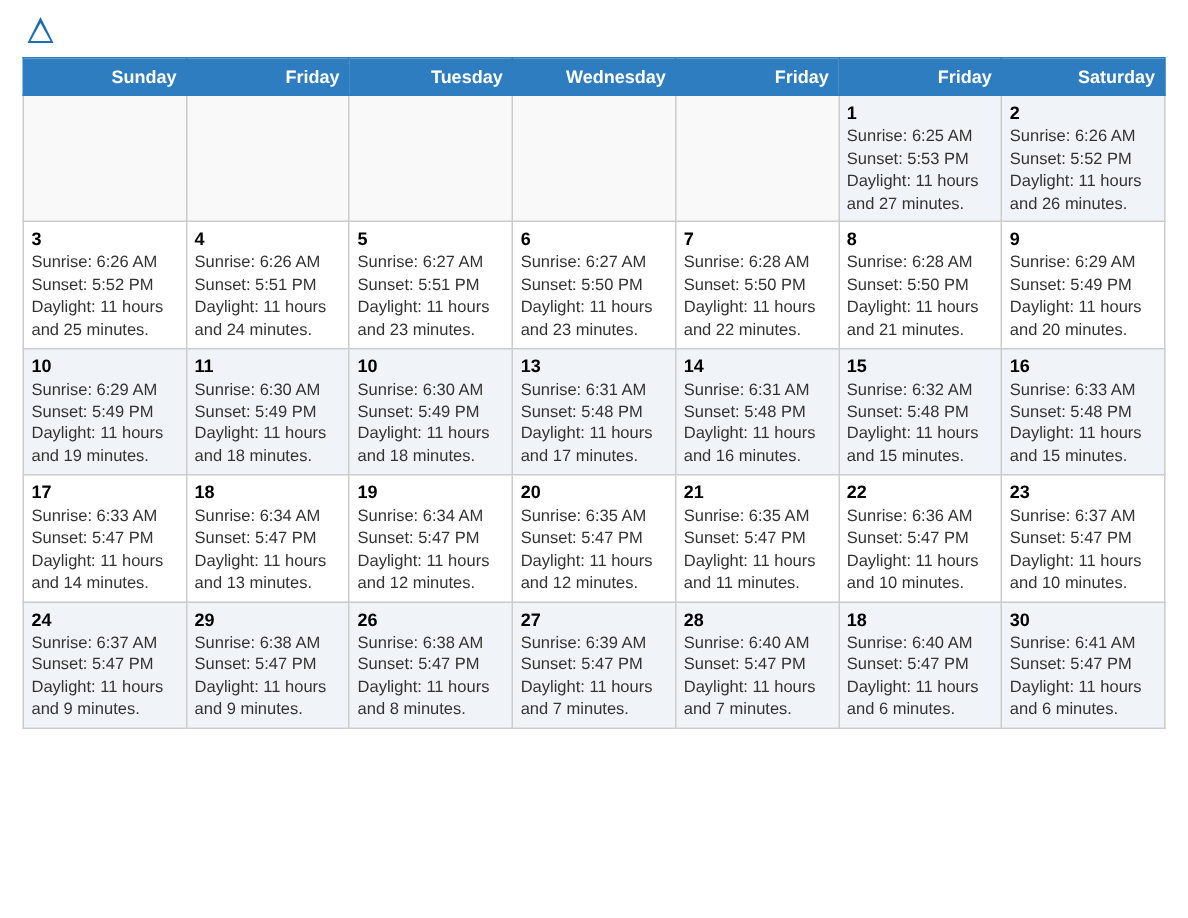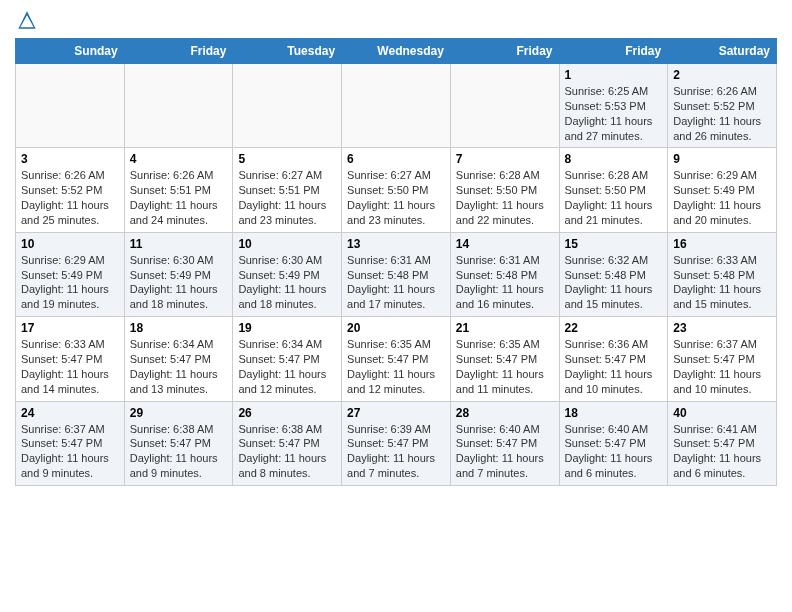--- a/index.html
+++ b/index.html
@@ -260,7 +260,7 @@
             <div class="day-info">Sunrise: 6:40 AM<br>Sunset: 5:47 PM<br>Daylight: 11 hours and 6 minutes.</div>
           </td>
           <td>
-            <span class="day-number">40</span>
+            <span class="day-number">30</span>
             <div class="day-info">Sunrise: 6:41 AM<br>Sunset: 5:47 PM<br>Daylight: 11 hours and 6 minutes.</div>
           </td>
         </tr>

